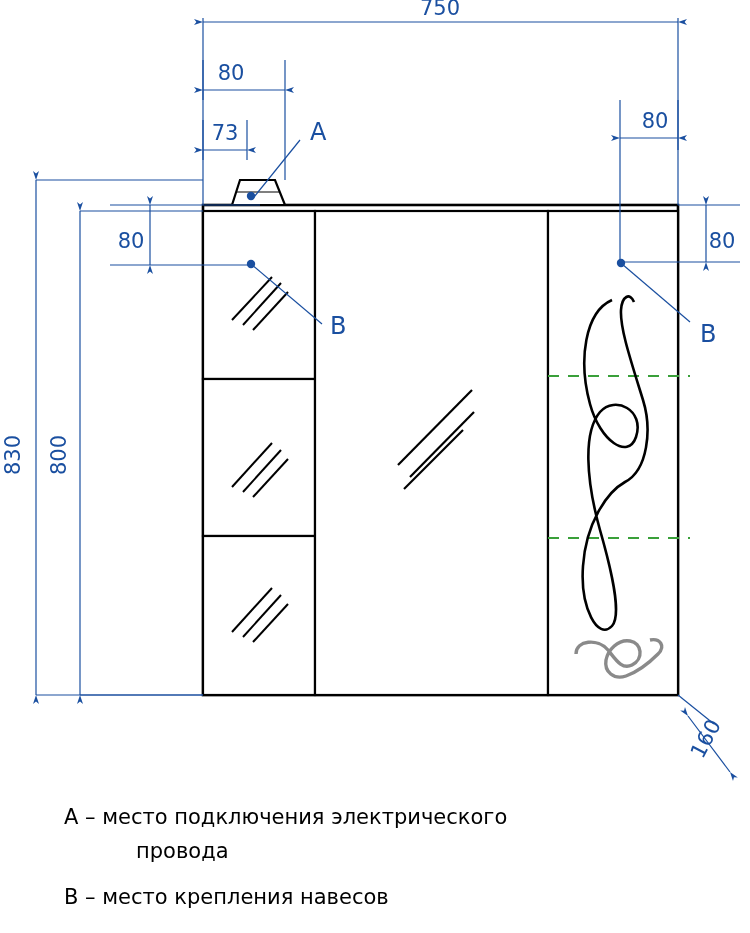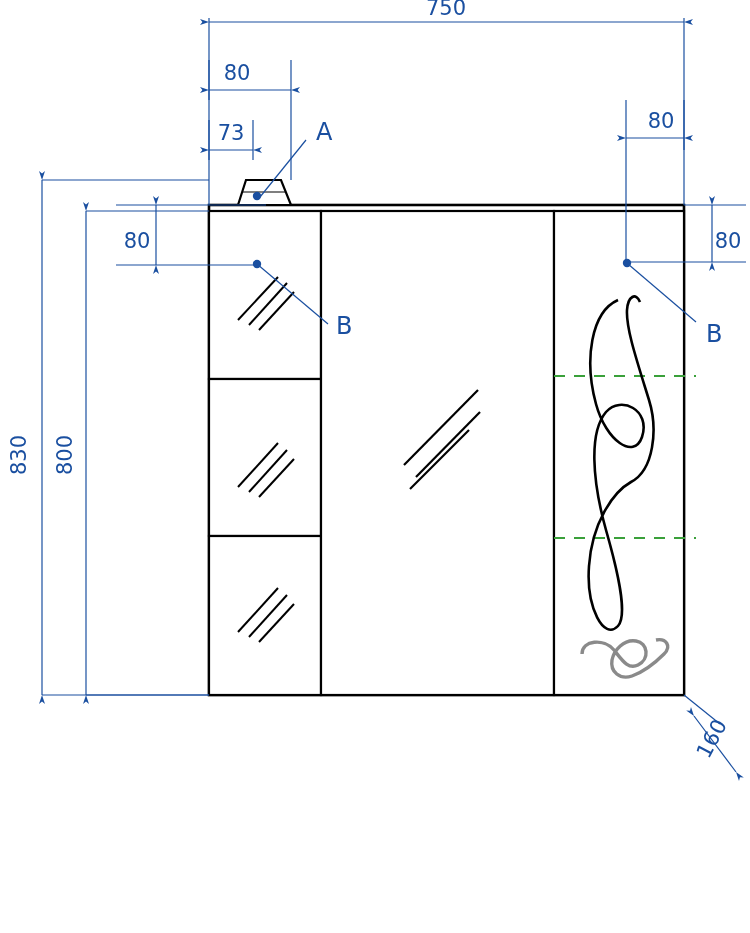--- a/index.html
+++ b/index.html
@@ -20,7 +20,6 @@
     top: 0;
     width: 640px;
     height: 933px;
-    margin-left: 6px;
   }
   svg.drawing {
     display: block;

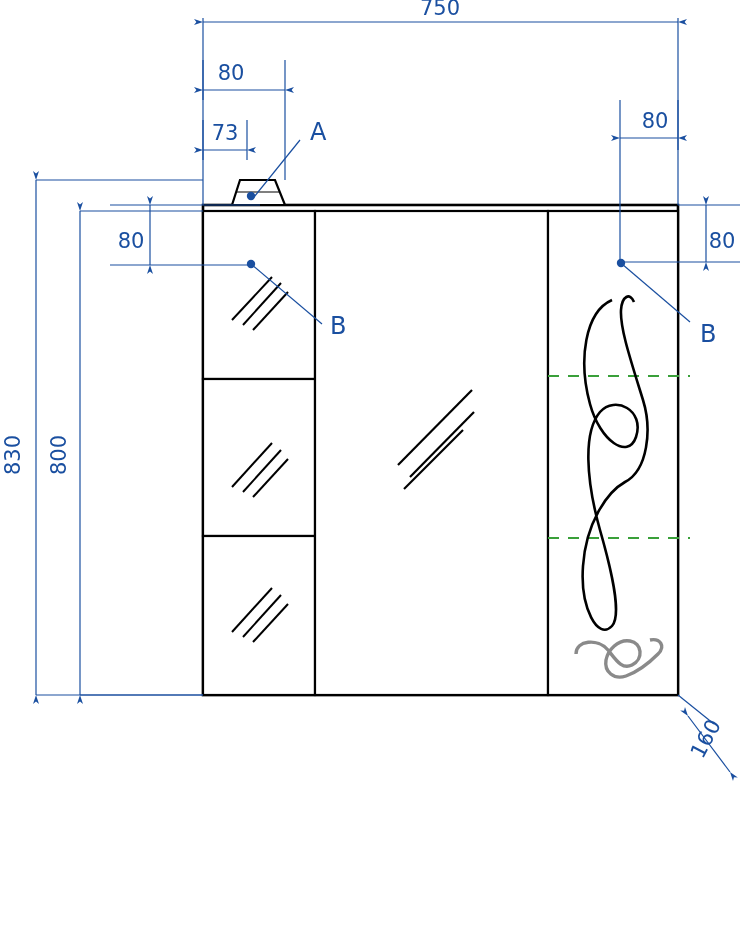--- a/index.html
+++ b/index.html
@@ -190,6 +190,17 @@
     <text class="marker-text" x="700" y="342">B</text>
   </svg>
 
+  <div class="legend">
+    <div class="legend-row">
+      <div class="legend-line">A – место подключения электрического</div>
+    </div>
+    <div class="legend-row legend-indent">
+      <div class="legend-line">провода</div>
+    </div>
+    <div class="legend-row" style="margin-top:12px;">
+      <div class="legend-line">B – место крепления навесов</div>
+    </div>
+  </div>
 </div>
 
 </body></html>

